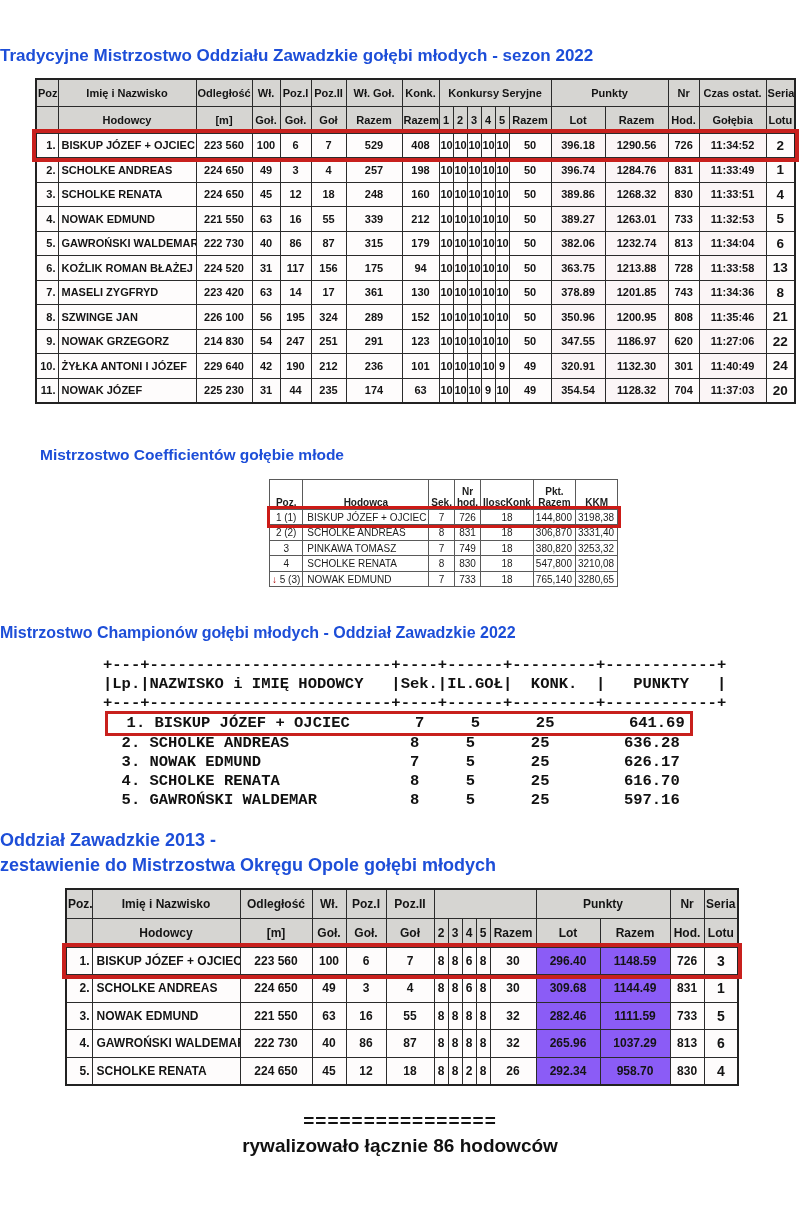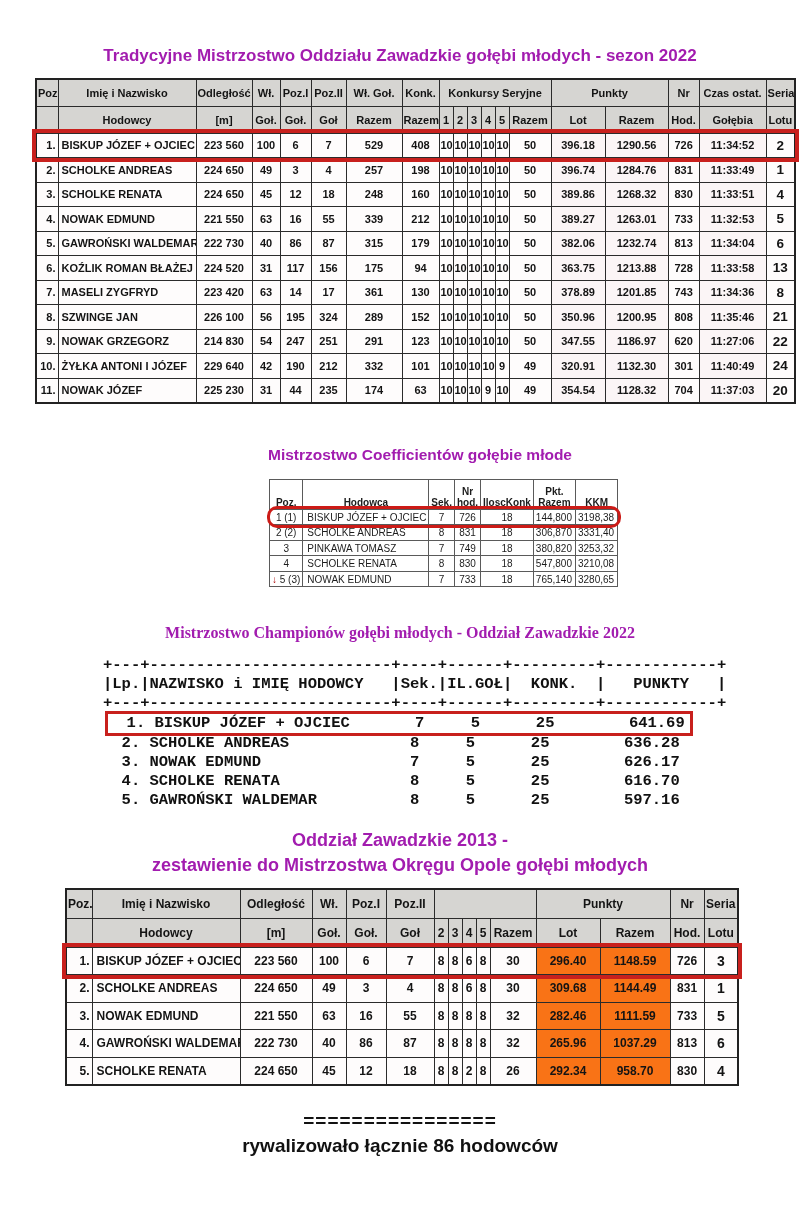--- a/index.html
+++ b/index.html
@@ -8,7 +8,7 @@
   .page { width: 800px; }
 
   
-  .doc-title { text-align: center; font-weight: bold; color: #a21caf; }
+  .doc-title { text-align: left; font-weight: bold; color: #1d4ed8; }
   .title-1 { font-size: 17px; margin: 46px 0 12px 0; }
   .title-2 { font-size: 15.5px; line-height: 1.45; margin: 40px 0 13px 0; padding-left: 40px; }
   .title-3 { font-size: 16px; margin: 37px 0 14px 0; font-family: Liberation Serif, serif; }

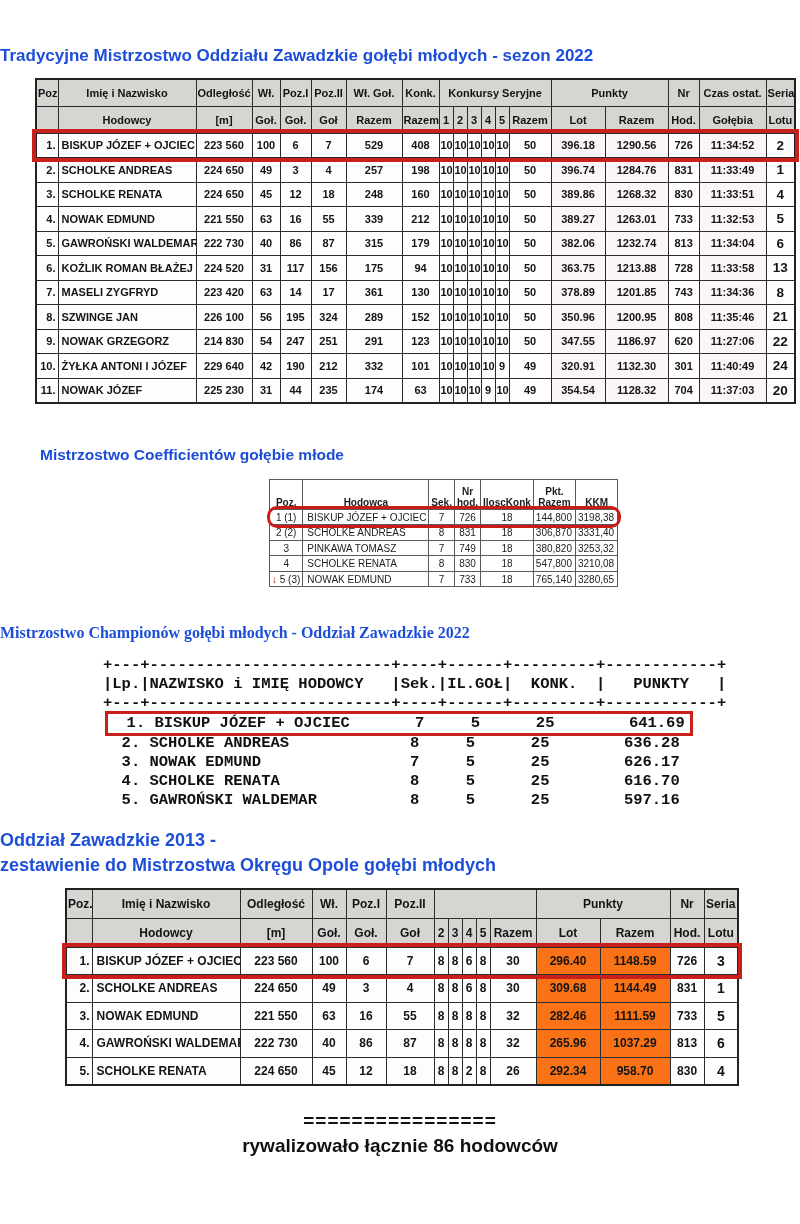--- a/index.html
+++ b/index.html
@@ -329,7 +329,7 @@
           <td>42</td>
           <td>190</td>
           <td>212</td>
-          <td>332</td>
+          <td>236</td>
           <td>101</td>
           <td>10</td>
           <td>10</td>

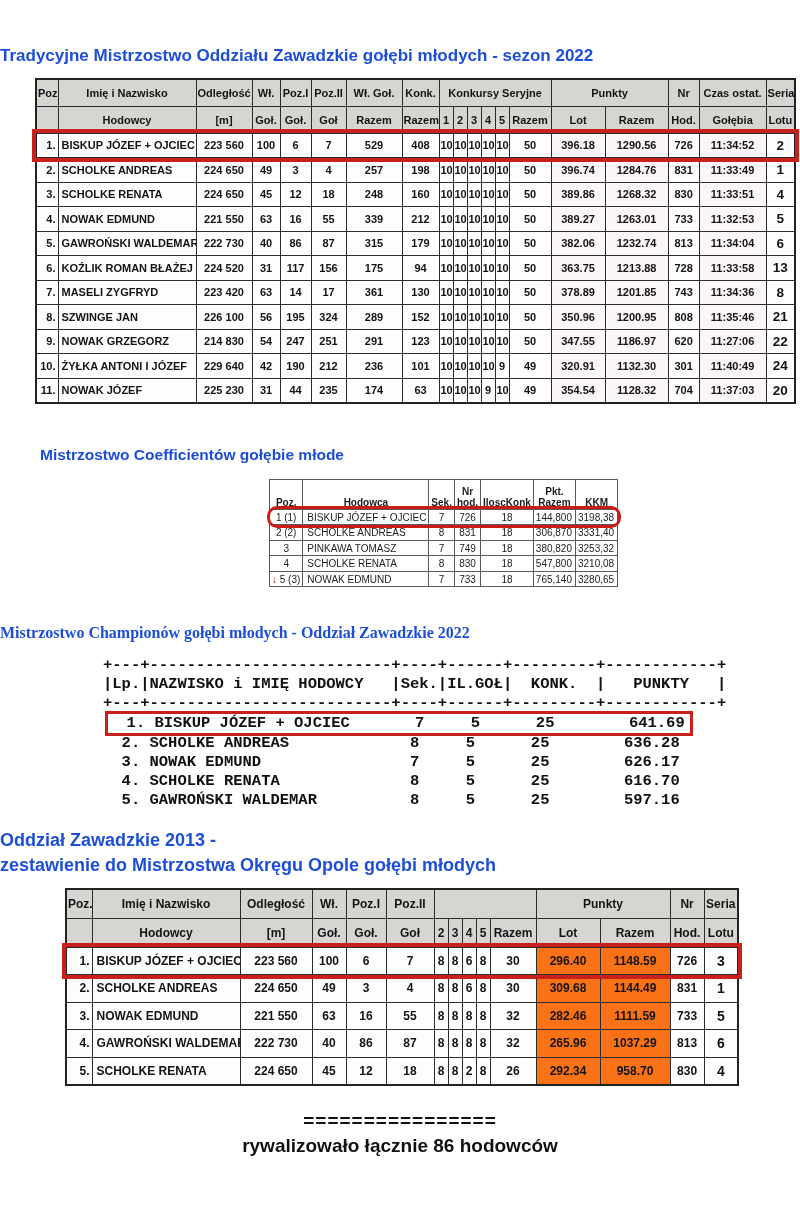--- a/index.html
+++ b/index.html
@@ -47,7 +47,7 @@
   .t2 th, .t2 td { border: 1px solid #5a5a5a; padding: 1px 2px; text-align: center;
                    white-space: nowrap; overflow: hidden; }
   .t2 th { font-weight: bold; vertical-align: bottom; white-space: pre-line; height: 30px; }
-  .t2 tbody tr { height: 15.5px; border-radius: 7px; }
+  .t2 tbody tr { height: 15.5px; }
   .t2 td:nth-child(2) { text-align: left; padding-left: 4px; }
   .t2 td:nth-child(6), .t2 td:nth-child(7) { text-align: right; padding-right: 3px; }
   .t2 tr.hl-row { outline: 3px solid #cc1b17; }

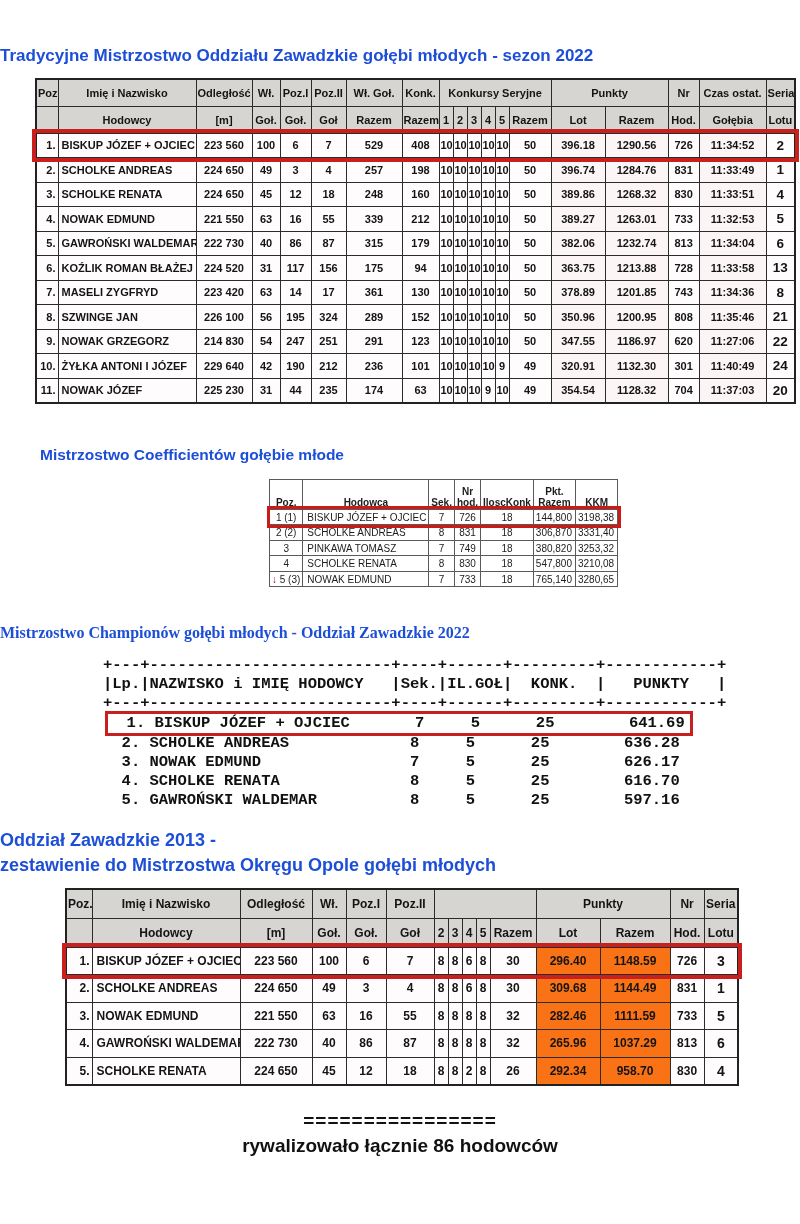--- a/index.html
+++ b/index.html
@@ -11,7 +11,7 @@
   .doc-title { text-align: left; font-weight: bold; color: #1d4ed8; }
   .title-1 { font-size: 17px; margin: 46px 0 12px 0; }
   .title-2 { font-size: 15.5px; line-height: 1.45; margin: 40px 0 13px 0; padding-left: 40px; }
-  .title-3 { font-size: 16px; margin: 37px 0 14px 0; font-family: Liberation Serif, serif; }
+  .title-3 { font-size: 16px; margin: 37px 0 14px 0; }
   .title-4 { font-size: 18px; line-height: 1.35; margin: 18px 0 11px 0; }
 
   

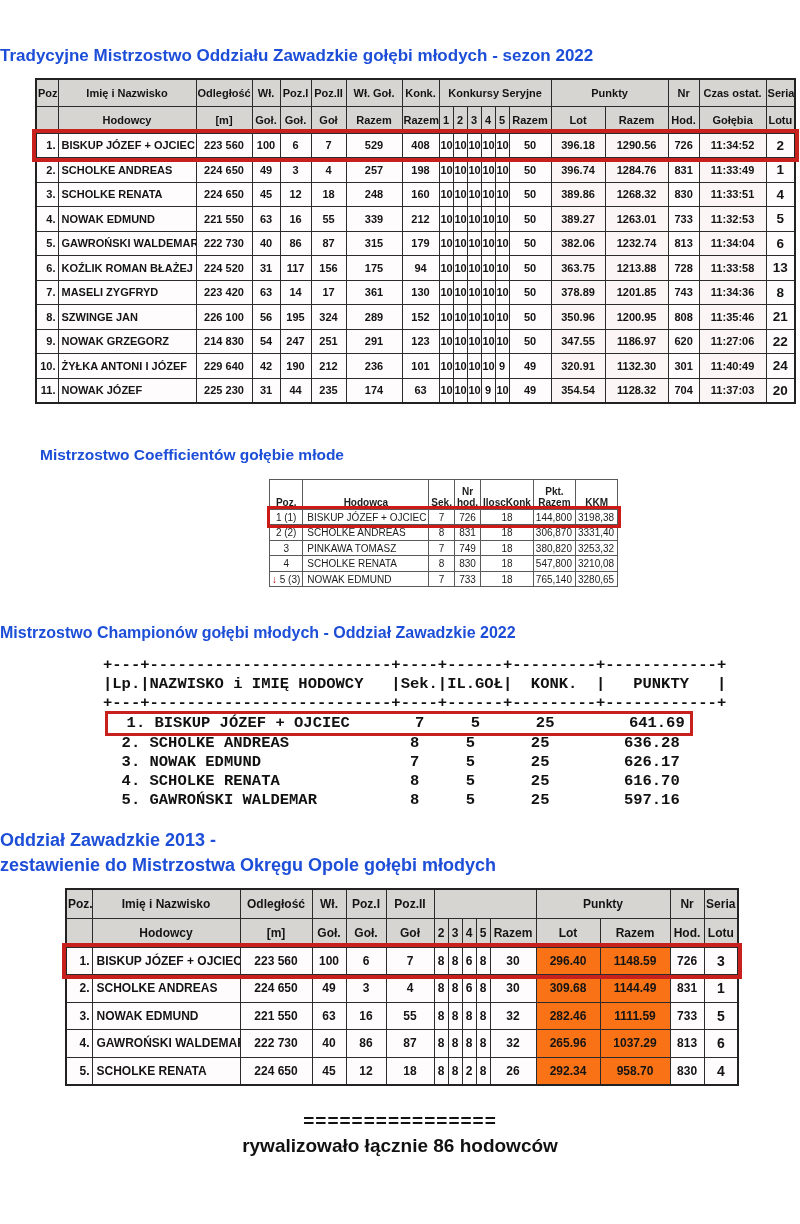--- a/index.html
+++ b/index.html
@@ -36,7 +36,7 @@
   .t4 tbody tr { height: 27.5px; }
   .t4 td:nth-child(1) { text-align: right; padding-right: 2px; }
   .t4 td:nth-child(2) { text-align: left; padding-left: 4px; }
-  .t4 td:nth-child(12), .t4 td:nth-child(13) { background: #f97316; margin-top: 31px; }
+  .t4 td:nth-child(12), .t4 td:nth-child(13) { background: #8b5cf6; margin-top: 31px; }
   .t4 td:nth-child(15) { font-size: 14px; }
 
   tr.hl-row { outline: 4px solid #c8201d; outline-offset: 0px; }

